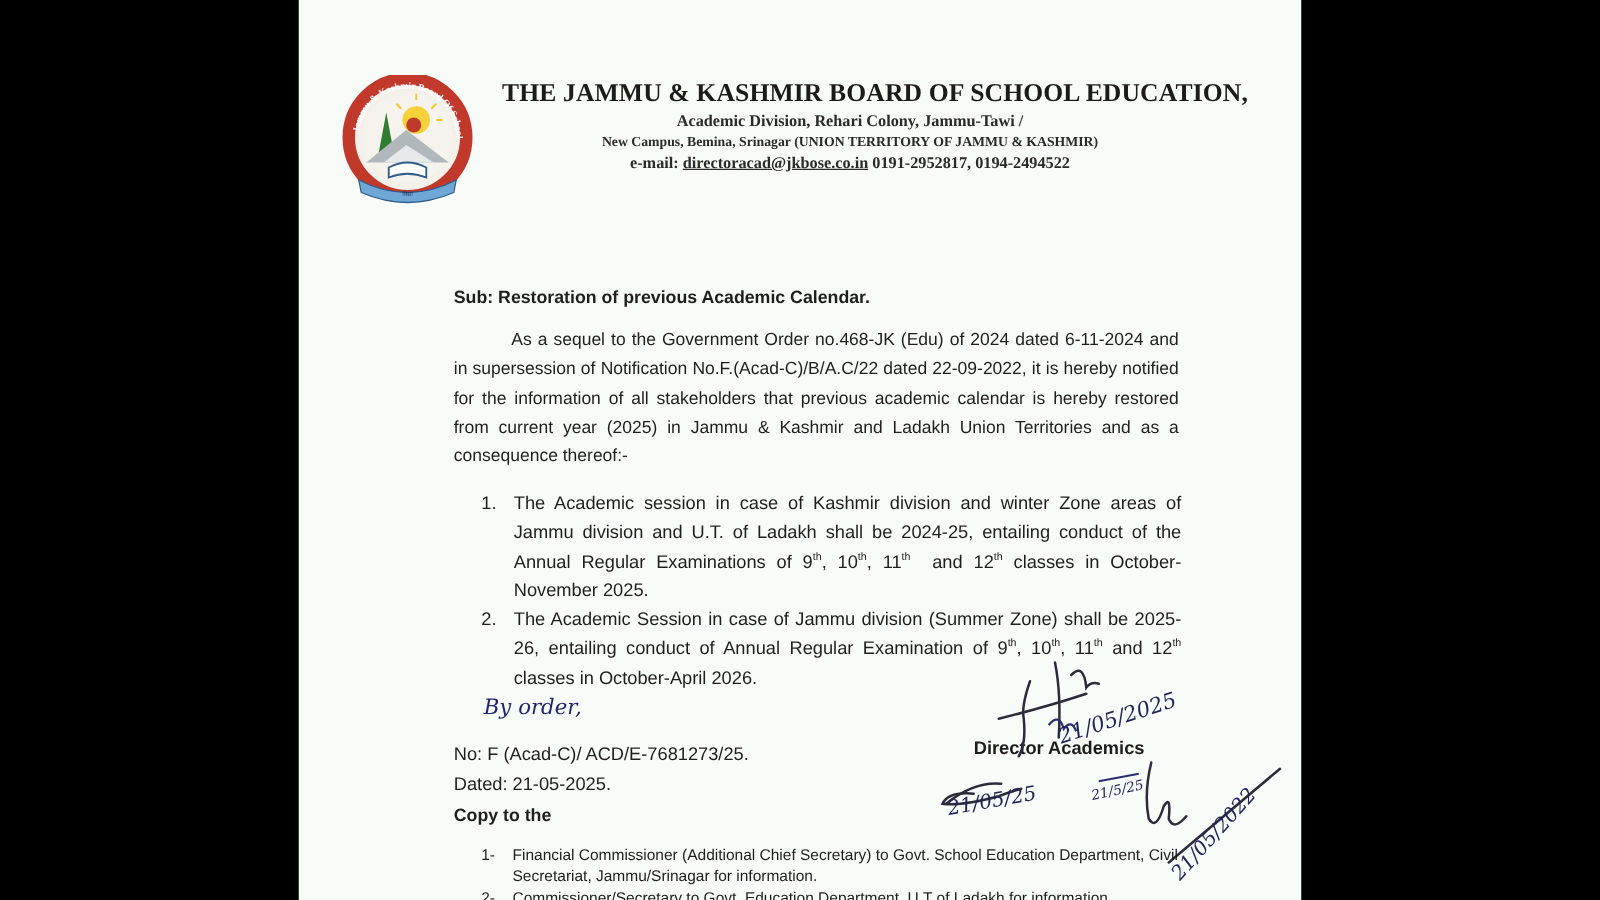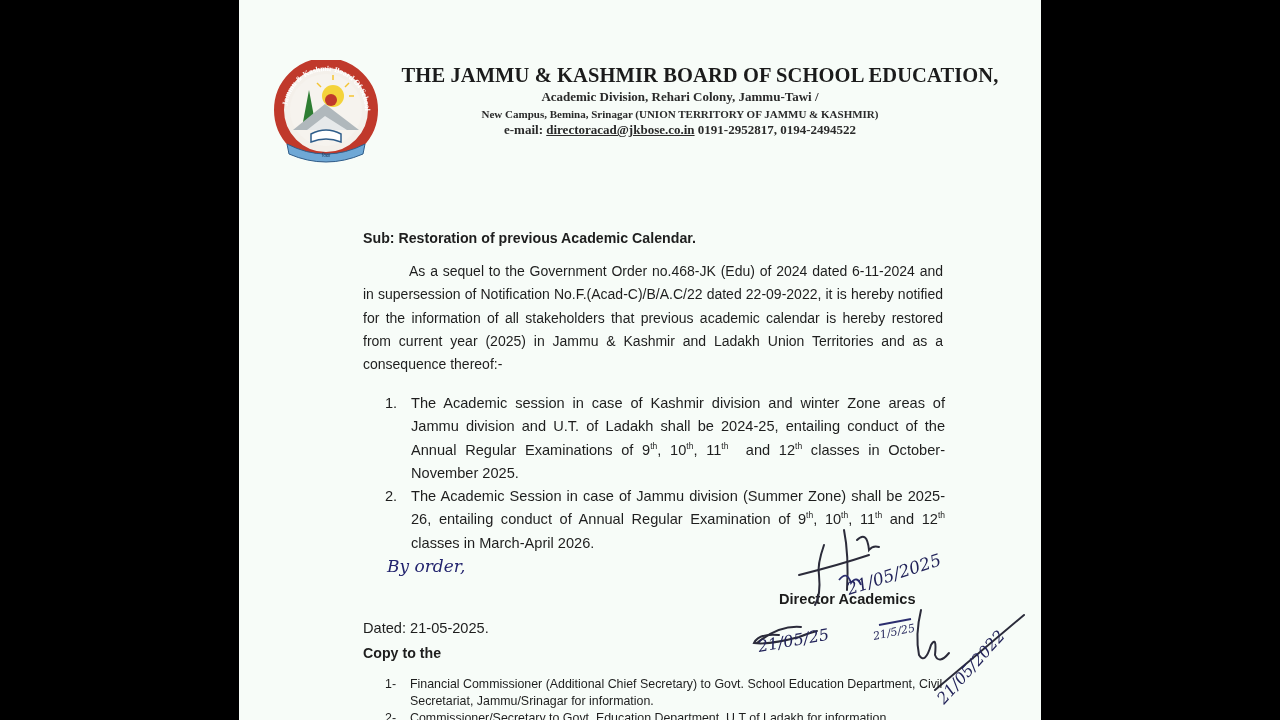--- a/index.html
+++ b/index.html
@@ -118,7 +118,7 @@
     </div>
     <div class="li">
       <span class="num">2.</span>
-      <span>The Academic Session in case of Jammu division (Summer Zone) shall be 2025-26, entailing conduct of Annual Regular Examination of <span>9</span><sup>th</sup>, <span>10</span><sup>th</sup>, <span>11</span><sup>th</sup> and <span>12</span><sup>th</sup> <span>classes in March-April 2026.</span></span>
+      <span>The Academic Session in case of Jammu division (Summer Zone) shall be 2025-26, entailing conduct of Annual Regular Examination of <span>9</span><sup>th</sup>, <span>10</span><sup>th</sup>, <span>11</span><sup>th</sup> and <span>12</span><sup>th</sup> <span>classes in October-April 2026.</span></span>
     </div>
   </div>
 

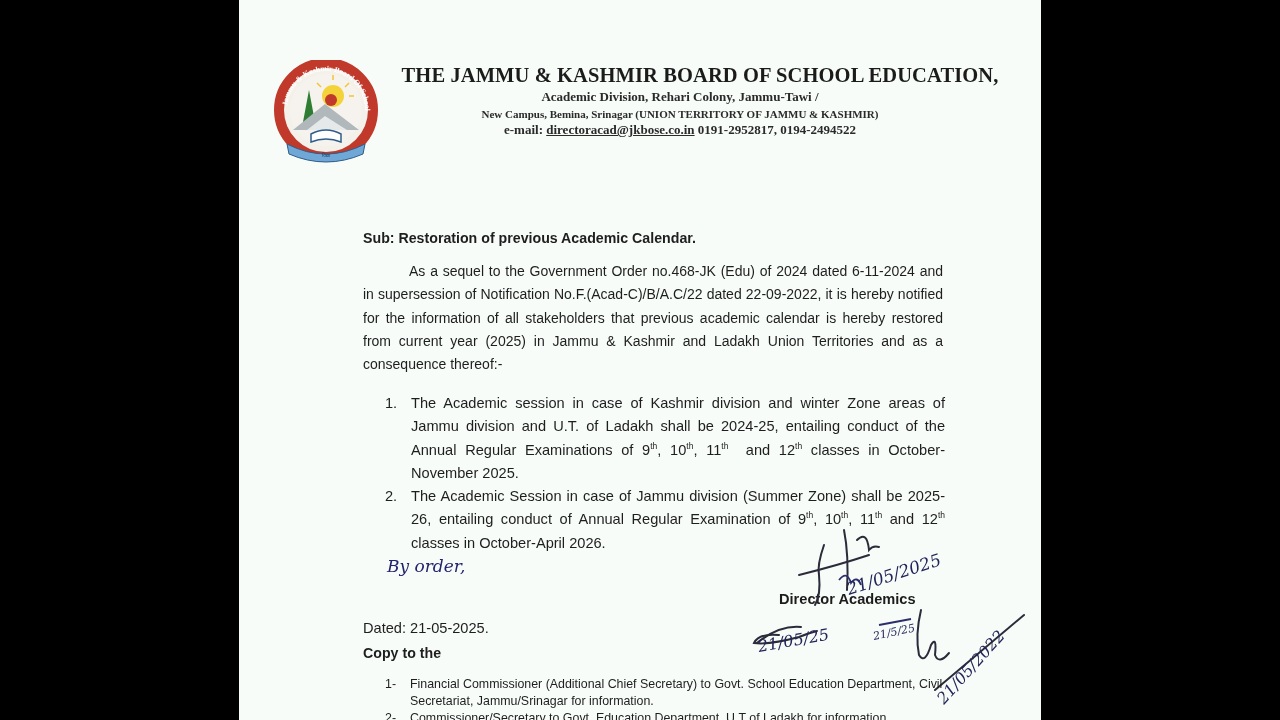--- a/index.html
+++ b/index.html
@@ -124,6 +124,7 @@
 
   <div class="abs hand by-order">By order,</div>
 
+  <div class="abs txt ref">No: F (Acad-C)/ ACD/E-7681273/25.</div>
   <div class="abs txt dated">Dated: 21-05-2025.</div>
   <div class="abs txt copyto">Copy to the</div>
 

